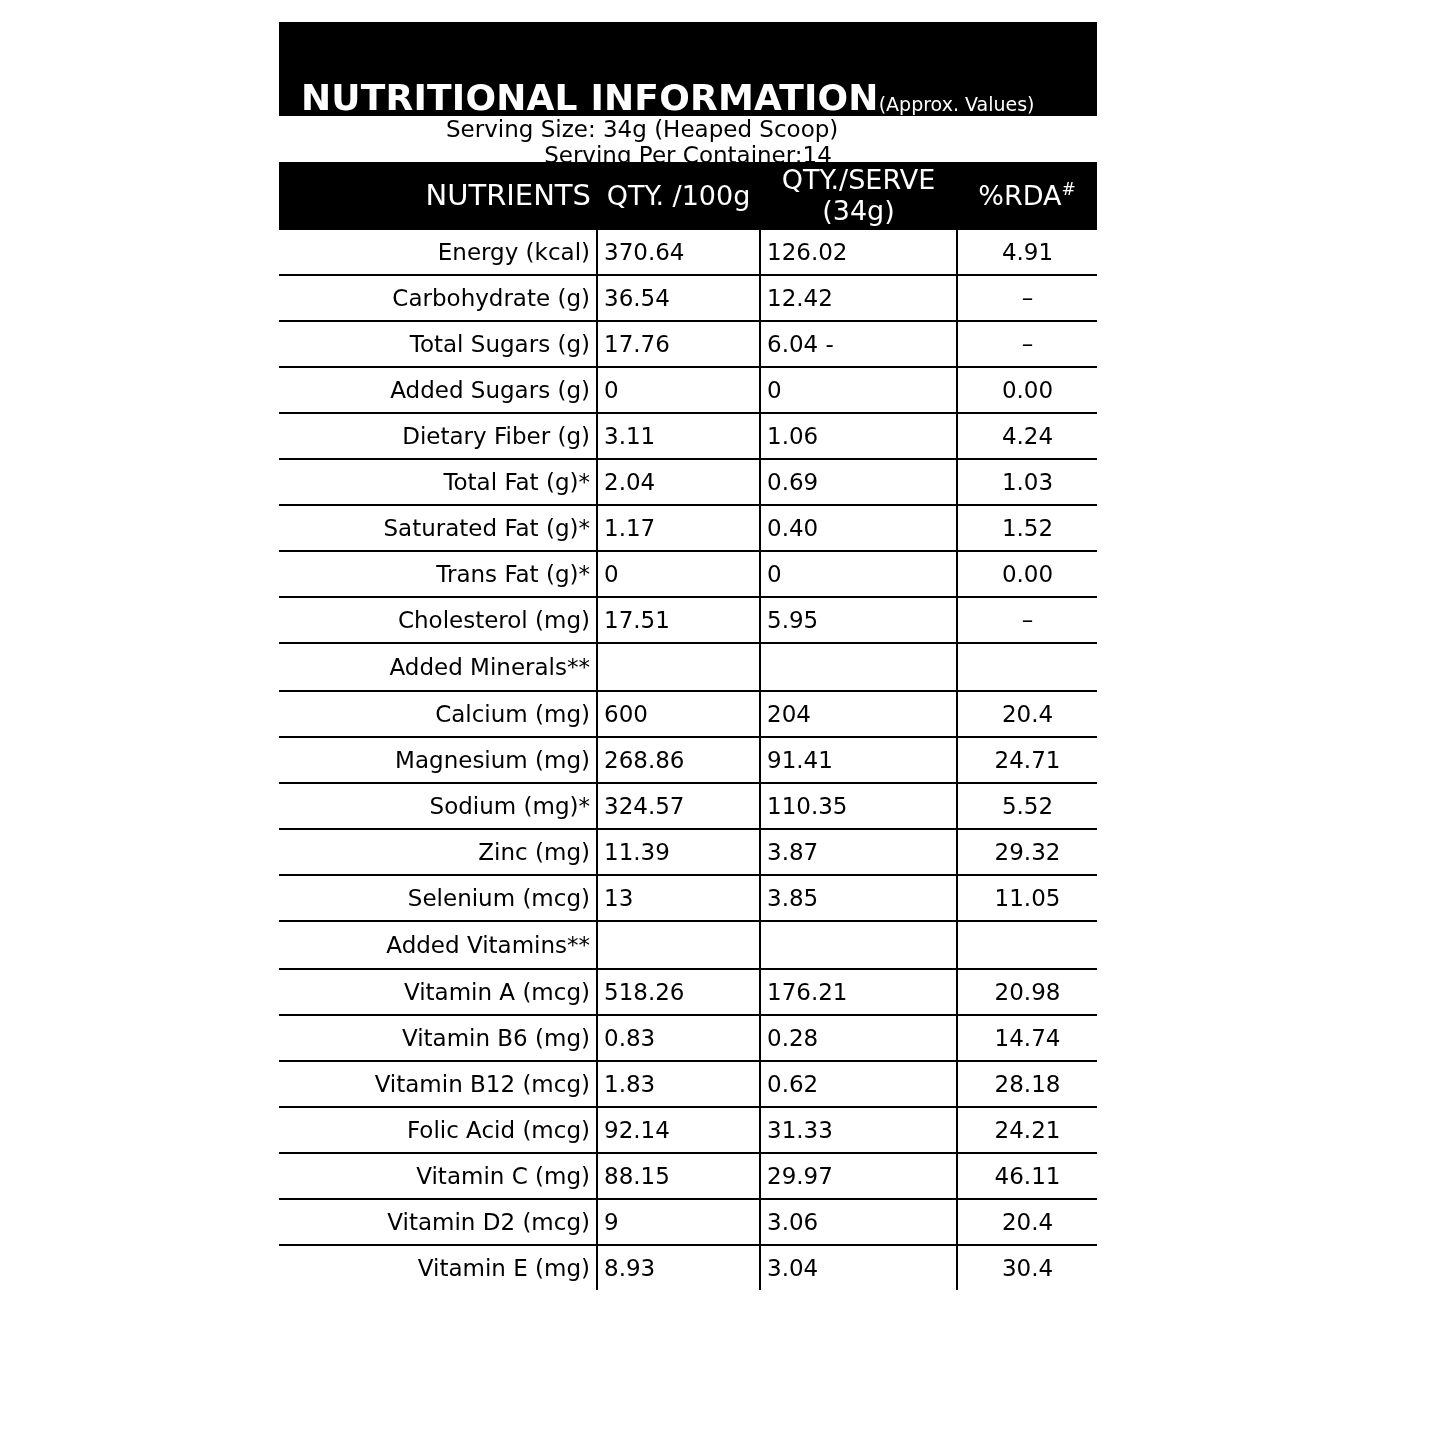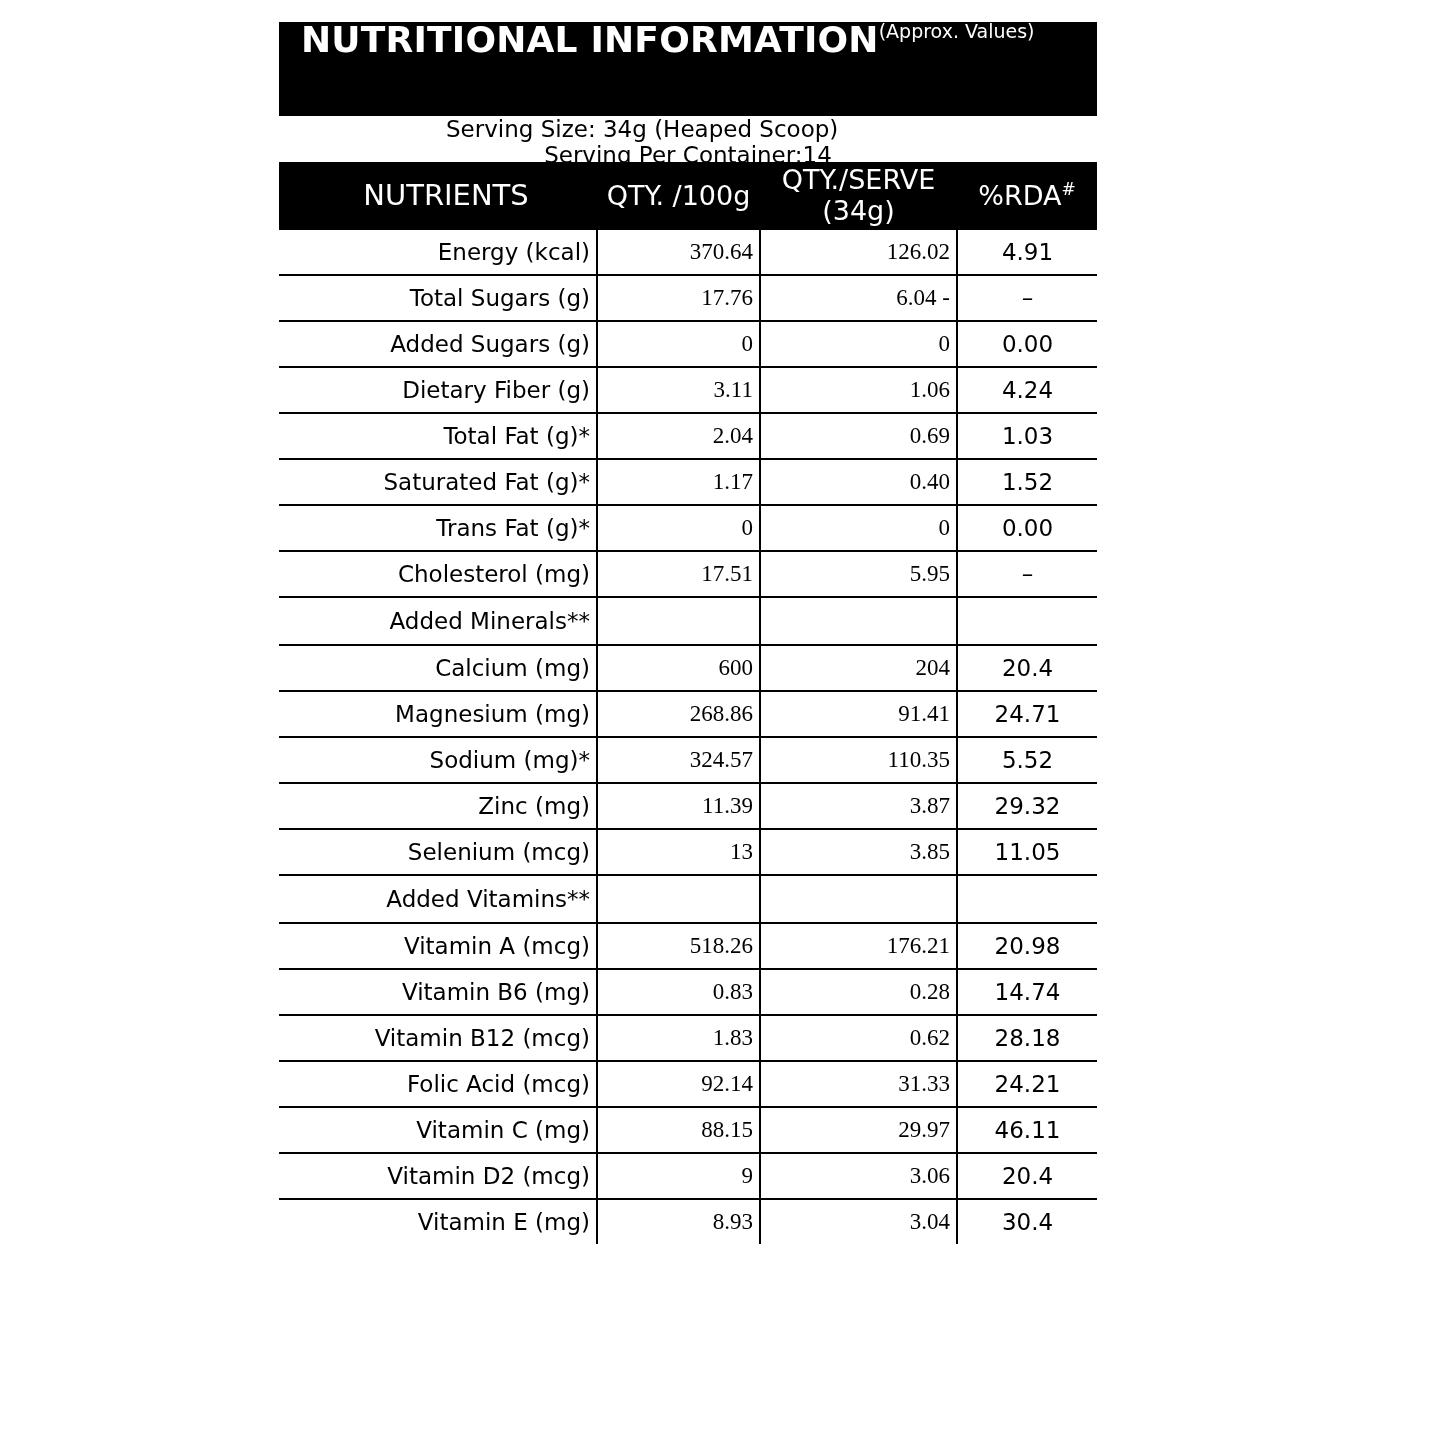--- a/index.html
+++ b/index.html
@@ -25,7 +25,7 @@
     color: #ffffff;
     height: 94px;
     display: flex;
-    align-items: flex-start;
+    align-items: flex-end;
     padding-left: 22px;
     box-sizing: border-box;
   }

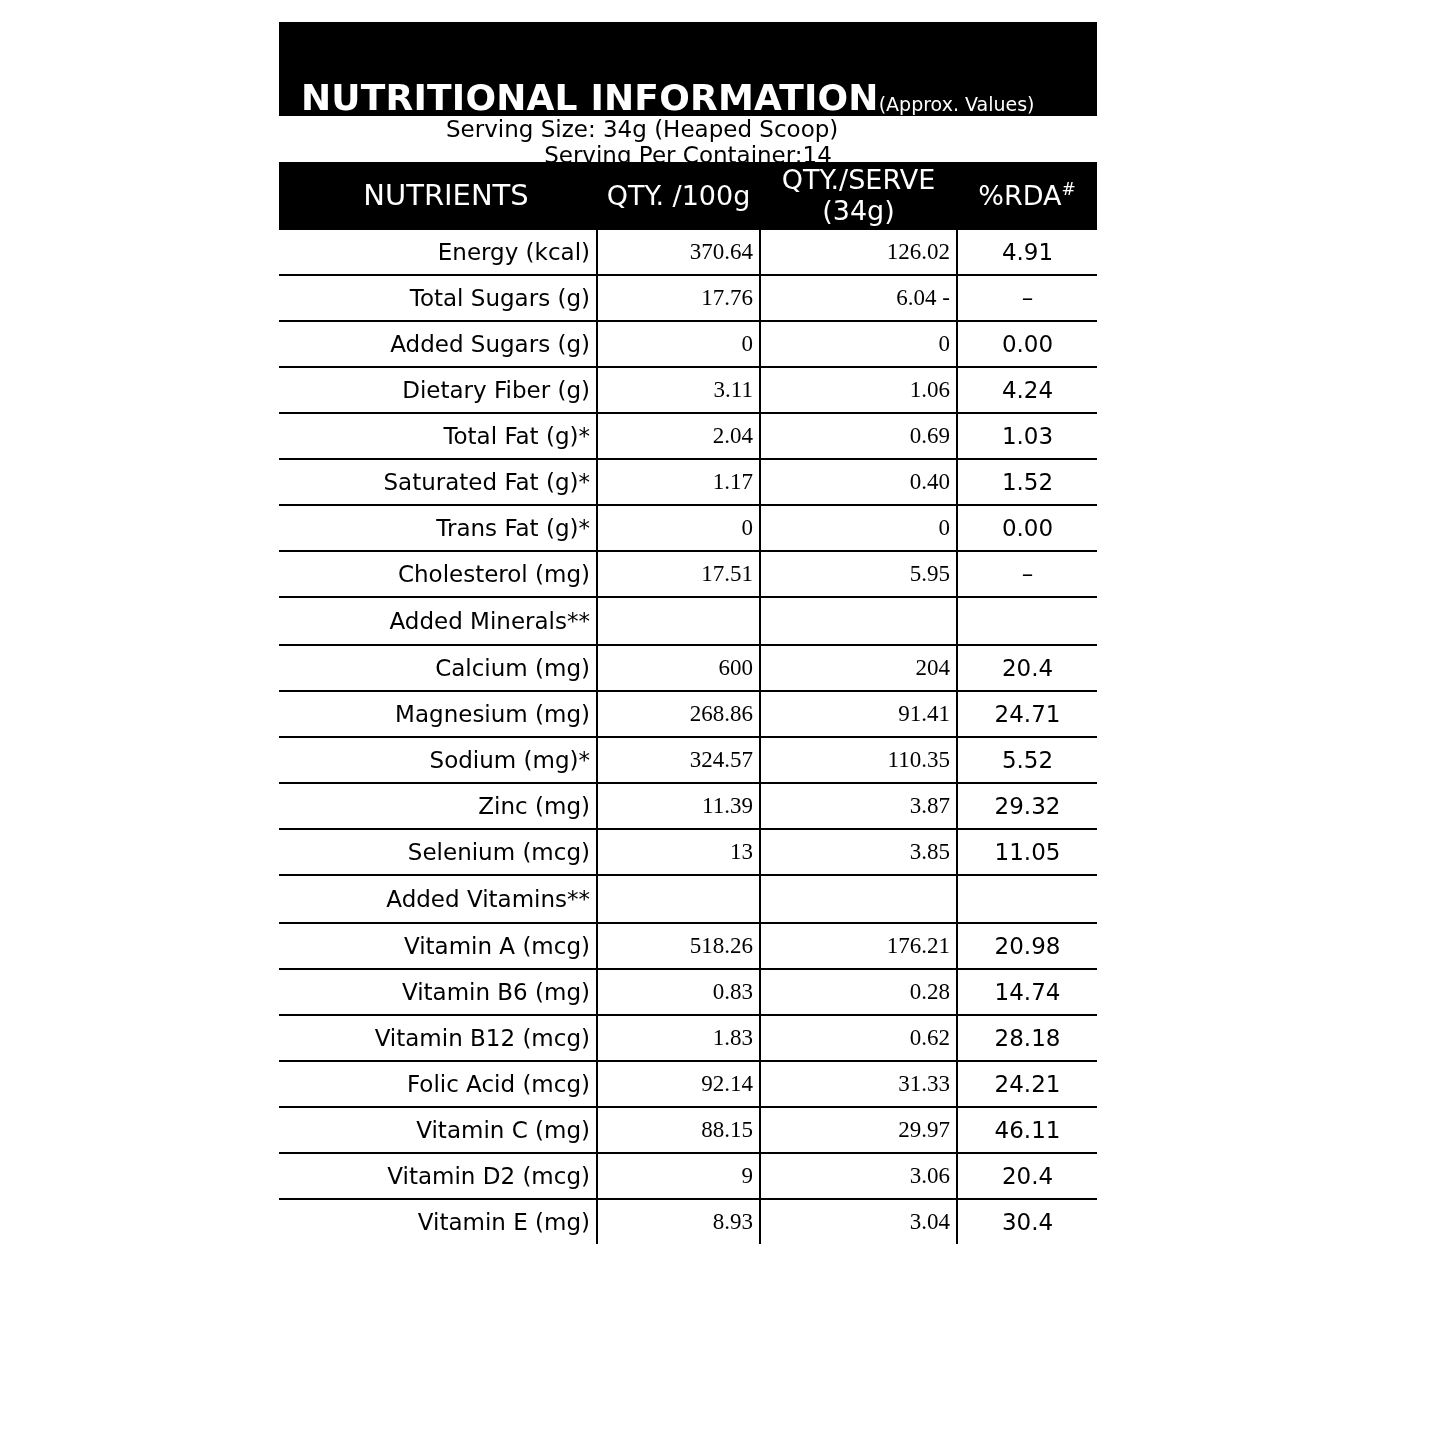--- a/index.html
+++ b/index.html
@@ -83,7 +83,7 @@
     border: none;
   }
   thead th.first {
-    text-align: center;
+    text-align: right;
     padding-left: 22px;
     font-size: 29px;
   }

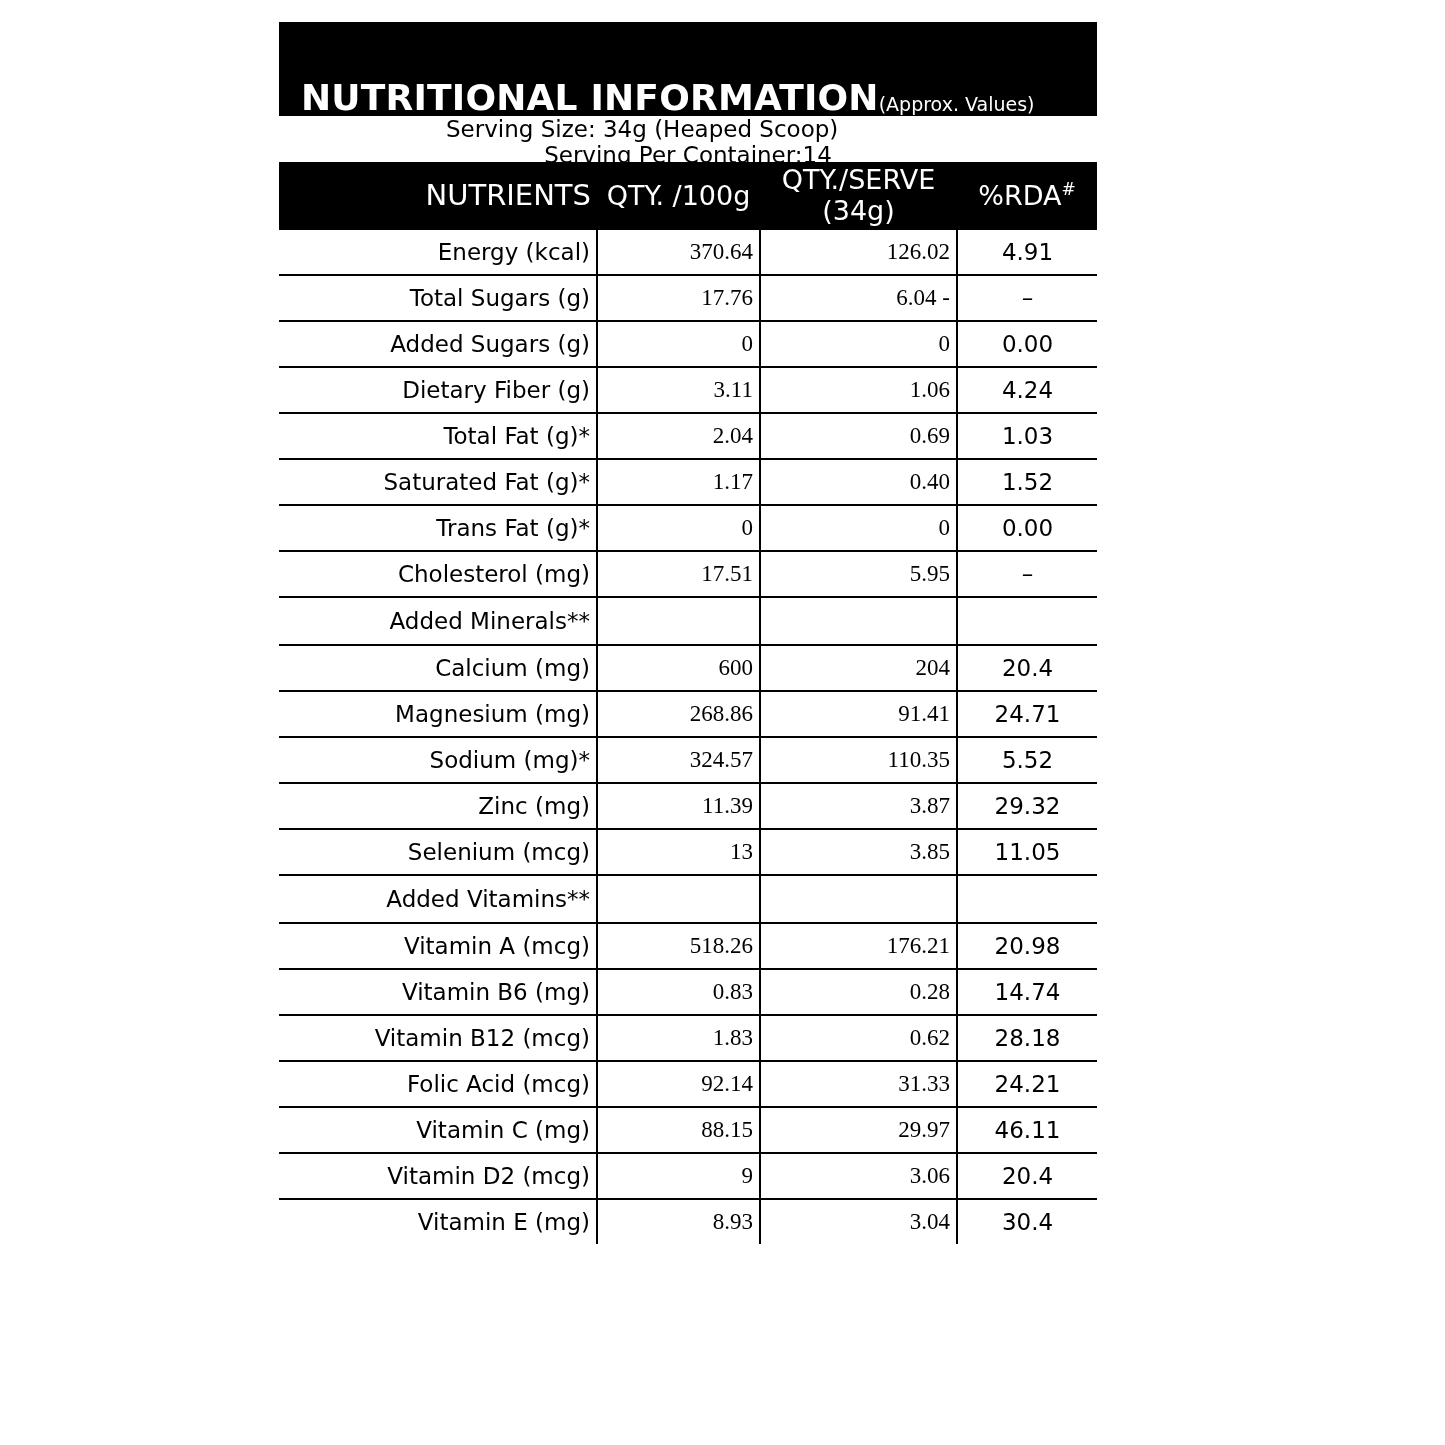--- a/index.html
+++ b/index.html
@@ -109,8 +109,7 @@
     text-align: center;
   }
   tbody td.val.v1, tbody td.val.v2 {
-    text-align: right;
-    font-family: Liberation Serif, serif;
+    text-align: left;
   }
   tbody tr td:last-child { border-right: none; }
   tbody tr:last-child td { border-bottom: none; }

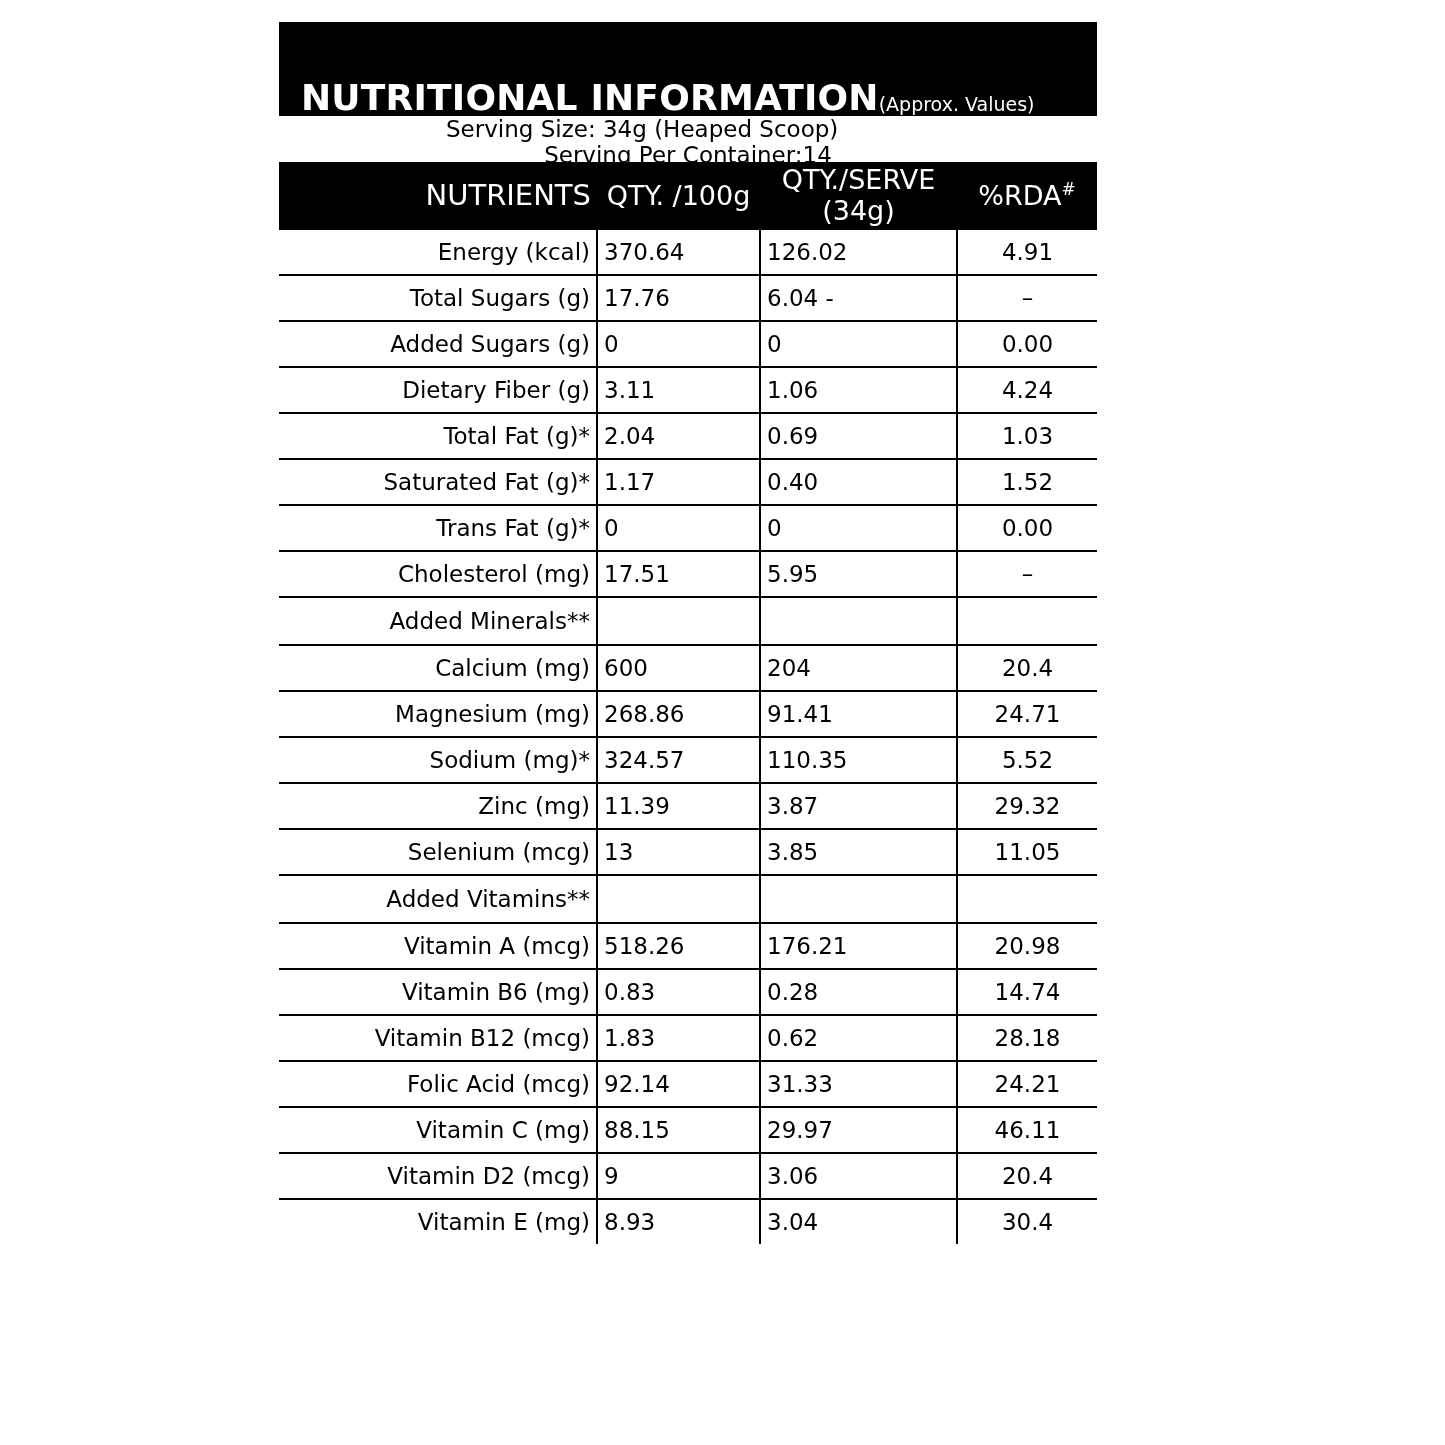--- a/index.html
+++ b/index.html
@@ -153,6 +153,12 @@
           <td class="val v3">4.91</td>
         </tr>
         <tr>
+          <td class="name">Carbohydrate (g)</td>
+          <td class="val v1">36.54</td>
+          <td class="val v2">12.42</td>
+          <td class="val v3">–</td>
+        </tr>
+        <tr>
           <td class="name ind1">Total Sugars (g)</td>
           <td class="val v1">17.76</td>
           <td class="val v2">6.04 -</td>

